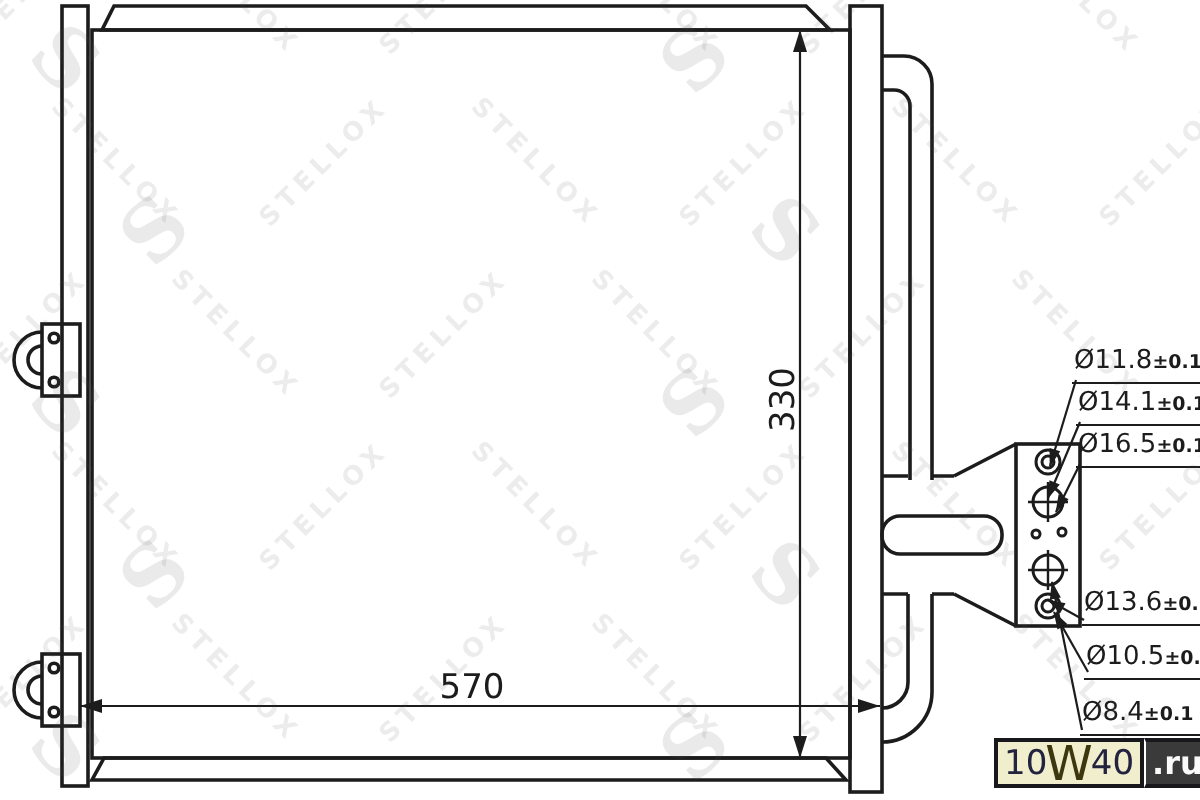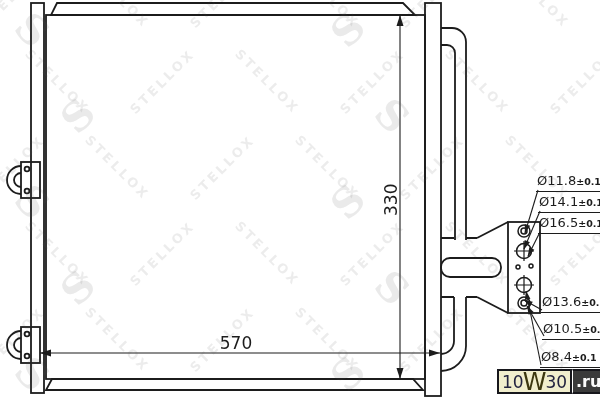--- a/index.html
+++ b/index.html
@@ -197,7 +197,7 @@
     <div class="logo-main" style="background: rgb(241, 238, 205);">
       <span class="l-num">10</span>
         <span class="l-w">W</span>
-        <span class="l-num">30</span>
+        <span class="l-num">40</span>
     </div>
     <div class="logo-ru" style="background: rgb(58, 58, 58);">.ru</div>
   </div>

